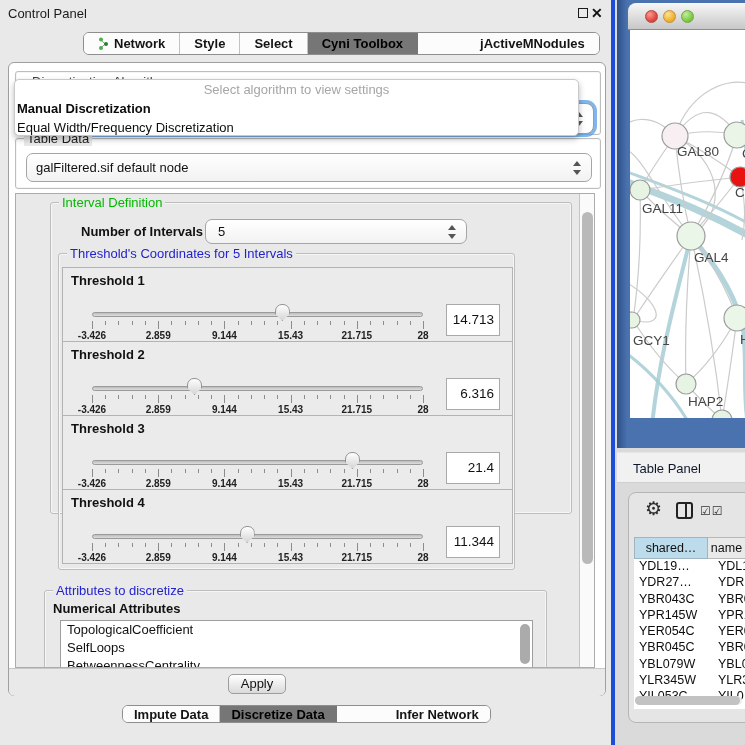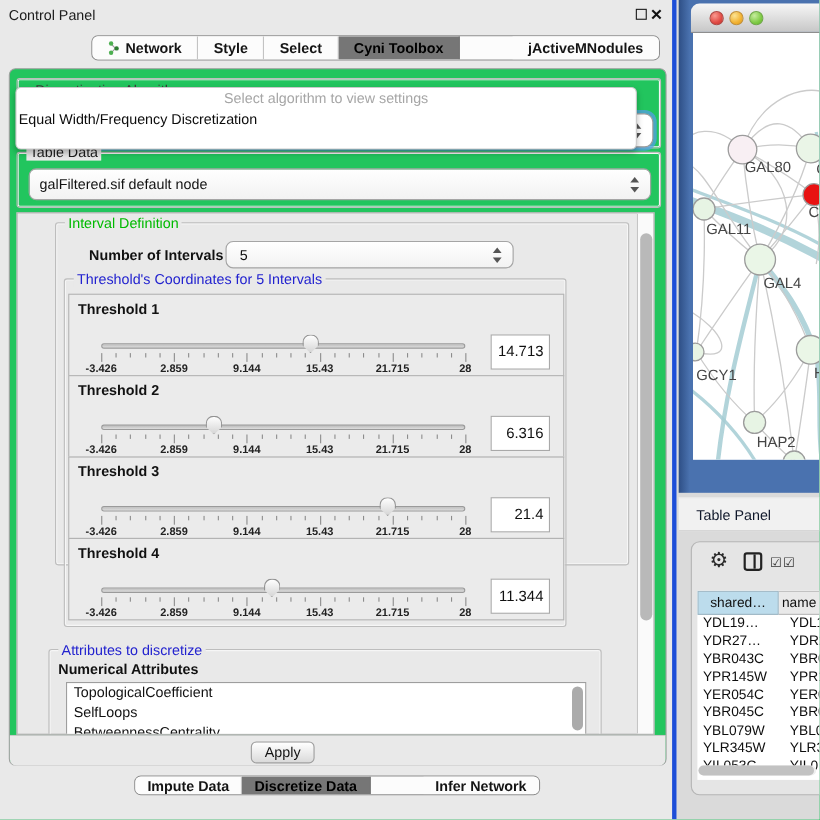--- a/index.html
+++ b/index.html
@@ -24,7 +24,7 @@
   #bottom-tabs .seg { padding:0 11px; }
 
   
-  #main-frame { position:absolute; left:8px; top:62px; width:598px; height:634px; background:#22c55e; border:1px solid #9F9F9F; border-radius:6px; }
+  #main-frame { position:absolute; left:8px; top:62px; width:598px; height:634px; background:#ffffff; border:1px solid #9F9F9F; border-radius:6px; }
 
   .groupbox { position:absolute; border:1px solid #BDBDBD; border-radius:3px; box-shadow:inset 0 0 0 1px #F6F6F6; }
   .group-title { position:absolute; top:-8px; left:8px; padding:0 3px; background:#E9E9E9; font-size:13px; color:#1c1c1c; white-space:nowrap; }

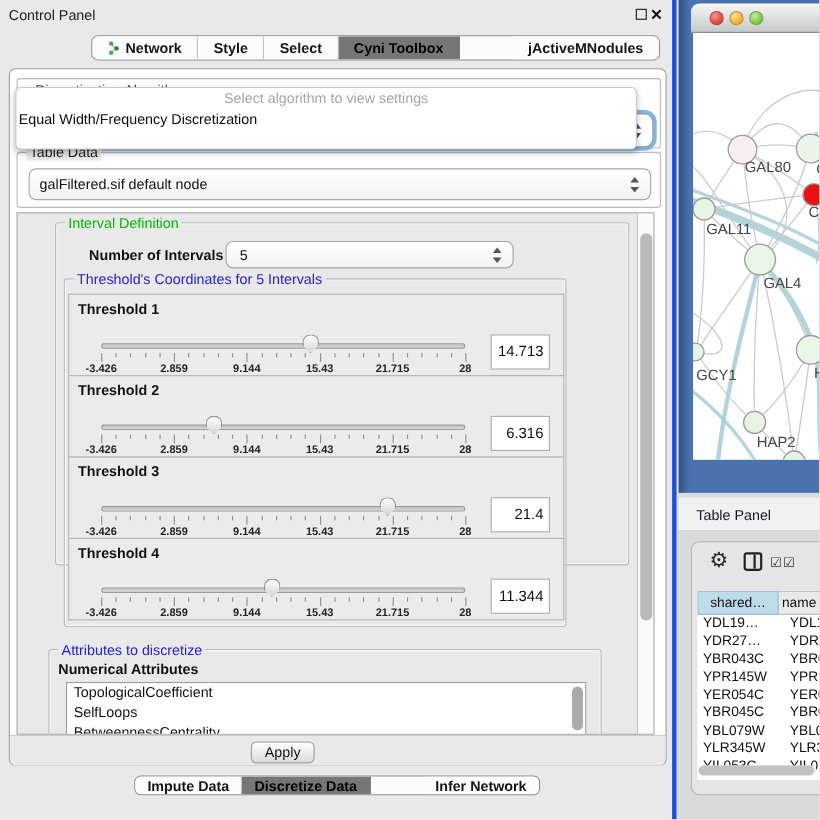--- a/index.html
+++ b/index.html
@@ -166,6 +166,7 @@
 
       <div id="algo-popup">
         <div class="popup-prompt">Select algorithm to view settings</div>
+        <div class="popup-opt bold">Manual Discretization</div>
         <div class="popup-opt">Equal Width/Frequency Discretization</div>
       </div>
 

